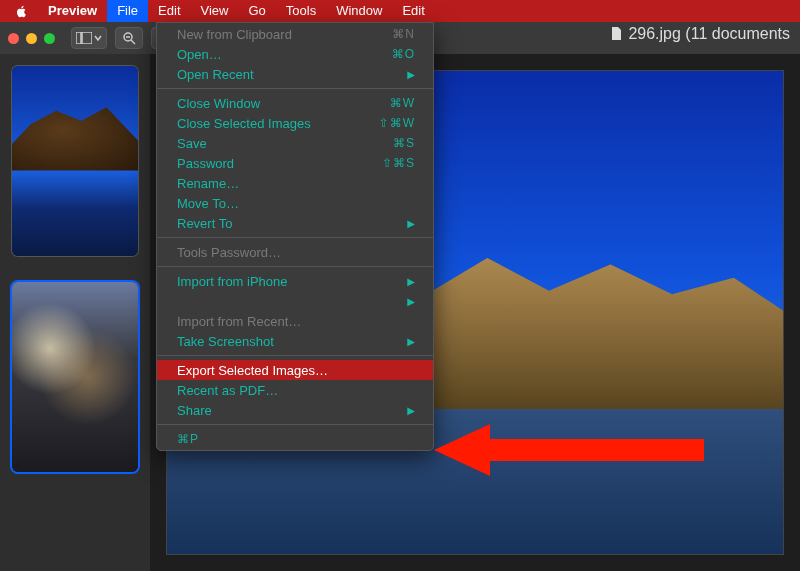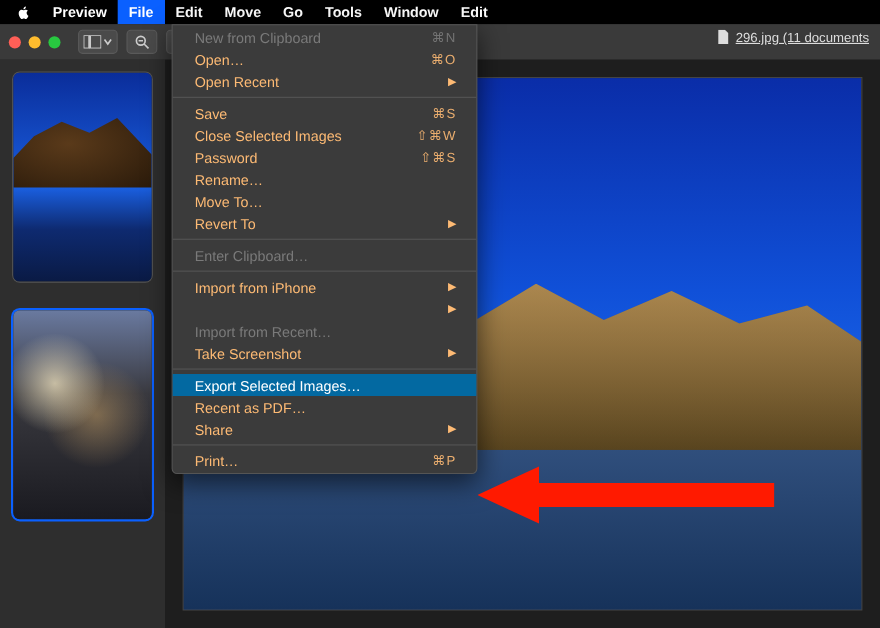--- a/index.html
+++ b/index.html
@@ -16,7 +16,7 @@
   .menubar {
     display: flex; align-items: center;
     height: 22px;
-    background: #000000;
+    background: #b91c1c;
     padding-left: 14px;
     gap: 0;
   }

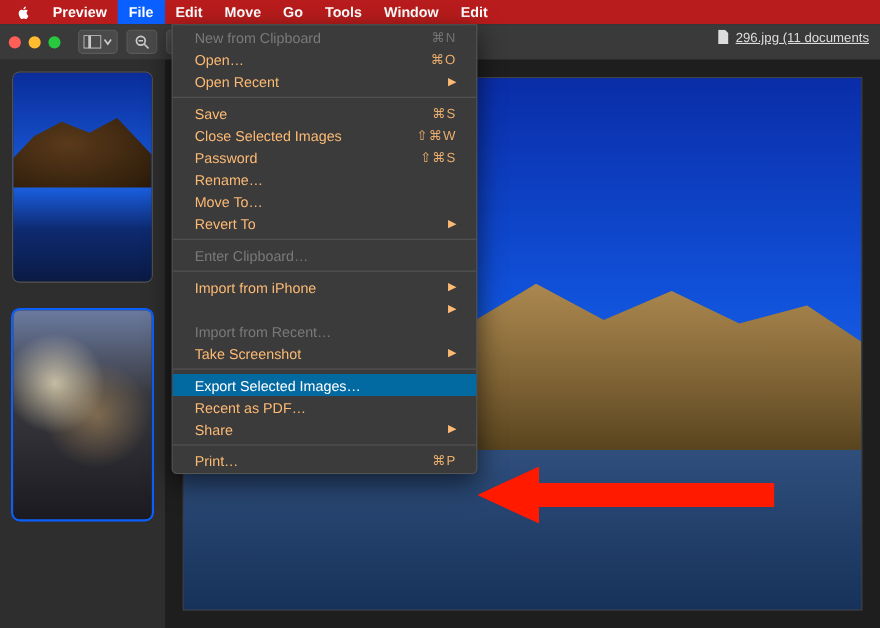--- a/index.html
+++ b/index.html
@@ -27,7 +27,6 @@
     height: 22px; line-height: 22px;
     color: #fff; font-size: 13px;
     cursor: default;
-    font-weight: bold;
   }
   .menubar-item.app { font-weight: 700; }
   .menubar-item.active { background: #0a60ff; }

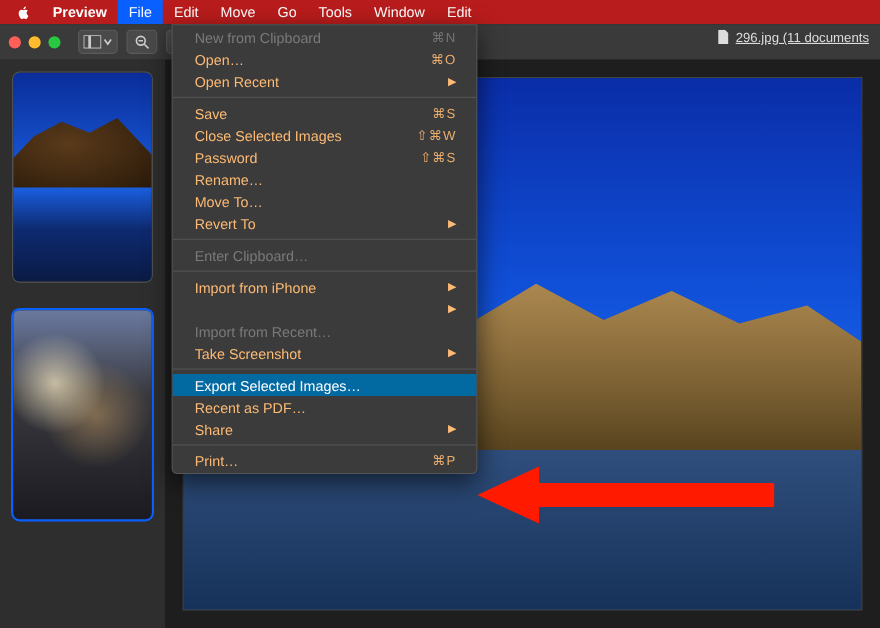--- a/index.html
+++ b/index.html
@@ -137,7 +137,7 @@
   <span class="menubar-item app">Preview</span>
   <span class="menubar-item active">File</span>
   <span class="menubar-item">Edit</span>
-  <span class="menubar-item">Move</span>
+  <span class="menubar-item">View</span>
   <span class="menubar-item">Go</span>
   <span class="menubar-item">Tools</span>
   <span class="menubar-item">Window</span>

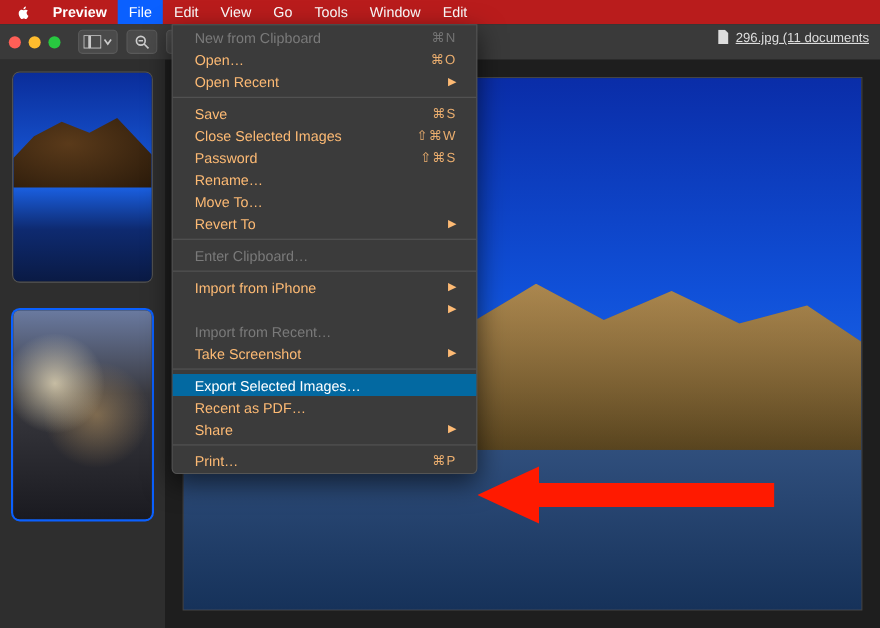--- a/index.html
+++ b/index.html
@@ -56,7 +56,7 @@
   .title-doc {
     position: absolute; right: 10px; top: 0; height: 24px;
     display: flex; align-items: center; gap: 6px;
-    color: #ddd; font-size: 12px; text-decoration: underline;
+    color: #ddd; font-size: 16px;
   }
   .title-doc svg { fill: #ddd; }
   

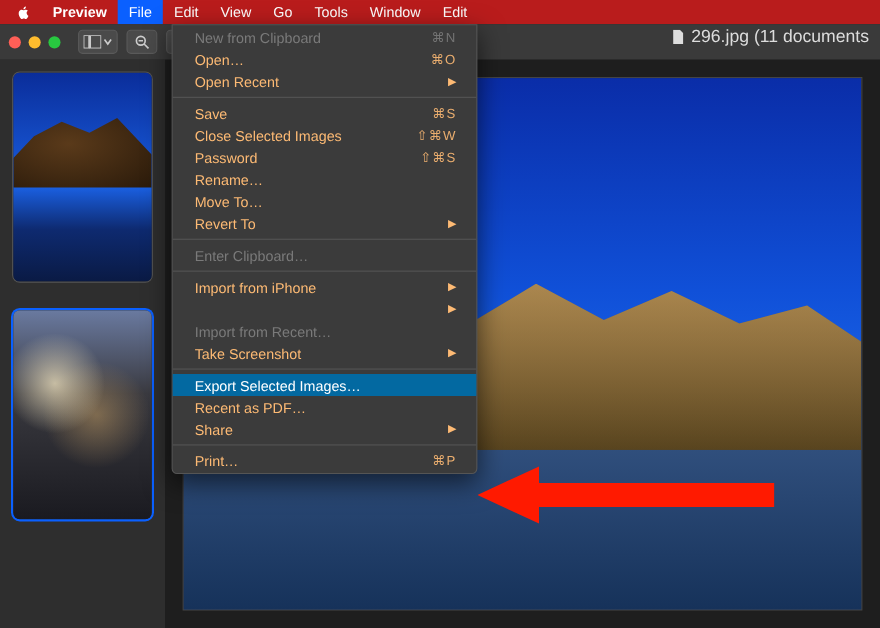--- a/index.html
+++ b/index.html
@@ -107,7 +107,7 @@
     display: flex; align-items: center;
     height: 20px; padding: 0 18px 0 20px;
     font-size: 13px;
-    color: #fdba74;
+    color: #14b8a6;
     position: relative;
     cursor: default;
   }

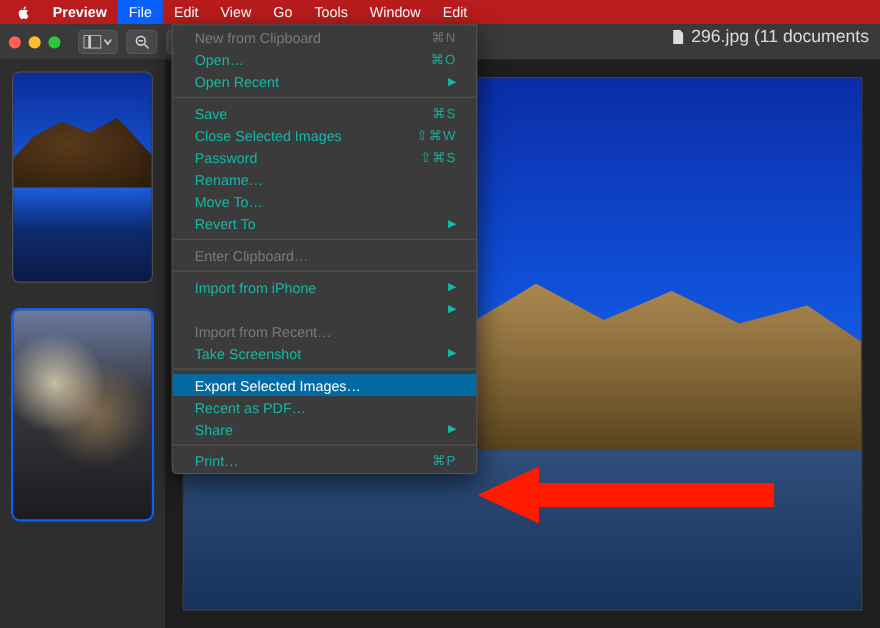--- a/index.html
+++ b/index.html
@@ -219,6 +219,10 @@
     </div>
     <div class="menu-sep"></div>
     <div class="menu-item">
+      <span class="label">Close Window</span>
+      <span class="shortcut">⌘W</span>
+    </div>
+    <div class="menu-item">
       <span class="label">Save</span>
       <span class="shortcut">⌘S</span>
     </div>

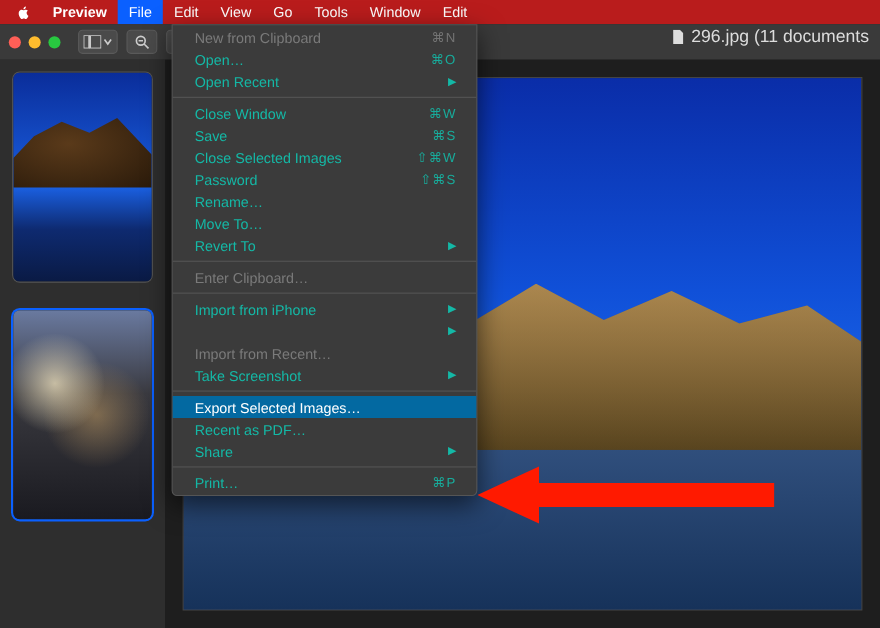--- a/index.html
+++ b/index.html
@@ -223,12 +223,12 @@
       <span class="shortcut">⌘W</span>
     </div>
     <div class="menu-item">
+      <span class="label">Close Selected Images</span>
+      <span class="shortcut">⇧⌘W</span>
+    </div>
+    <div class="menu-item">
       <span class="label">Save</span>
       <span class="shortcut">⌘S</span>
-    </div>
-    <div class="menu-item">
-      <span class="label">Close Selected Images</span>
-      <span class="shortcut">⇧⌘W</span>
     </div>
     <div class="menu-item">
       <span class="label">Password</span>

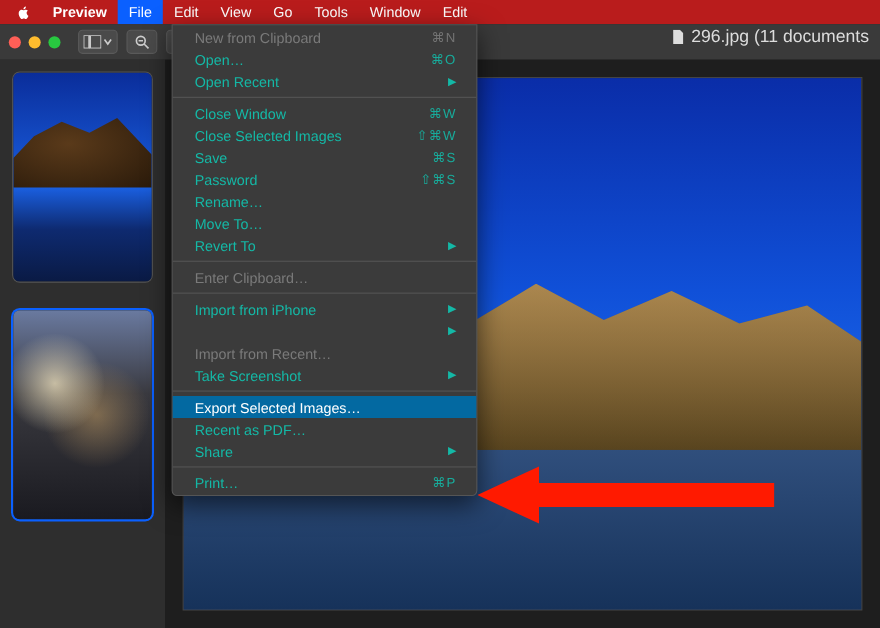--- a/index.html
+++ b/index.html
@@ -246,7 +246,7 @@
     </div>
     <div class="menu-sep"></div>
     <div class="menu-item disabled">
-      <span class="label">Enter Clipboard…</span>
+      <span class="label">Tools Password…</span>
     </div>
     <div class="menu-sep"></div>
     <div class="menu-item">

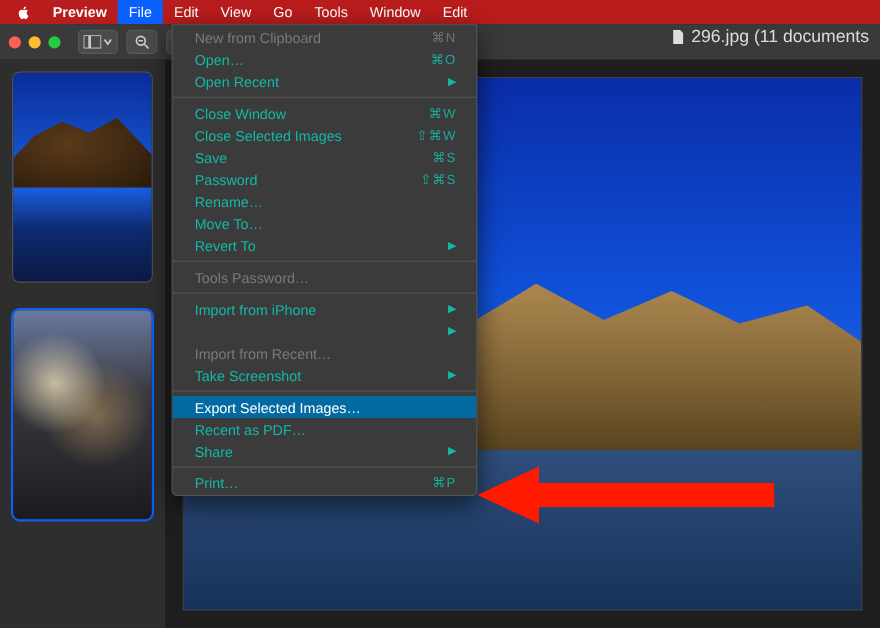--- a/index.html
+++ b/index.html
@@ -112,7 +112,7 @@
     cursor: default;
   }
   .menu-item.disabled { color: #7a7a7a; }
-  .menu-item.highlighted { background: #0369a1; color: #fff; }
+  .menu-item.highlighted { background: #b91c1c; color: #fff; }
   .menu-item .label { flex: 1; white-space: nowrap; }
   .menu-item .shortcut { color: inherit; opacity: .9; font-size: 12px; letter-spacing: 1px; }
   .menu-item .submenu-arrow { font-size: 10px; margin-left: auto; }

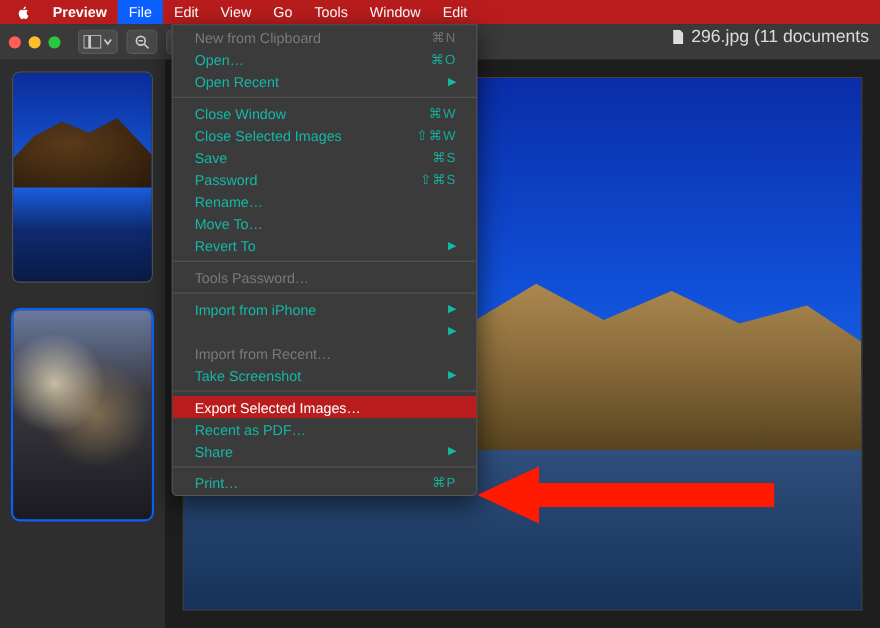--- a/index.html
+++ b/index.html
@@ -276,7 +276,6 @@
     </div>
     <div class="menu-sep"></div>
     <div class="menu-item">
-      <span class="label">Print…</span>
       <span class="shortcut">⌘P</span>
     </div>
   </div>

